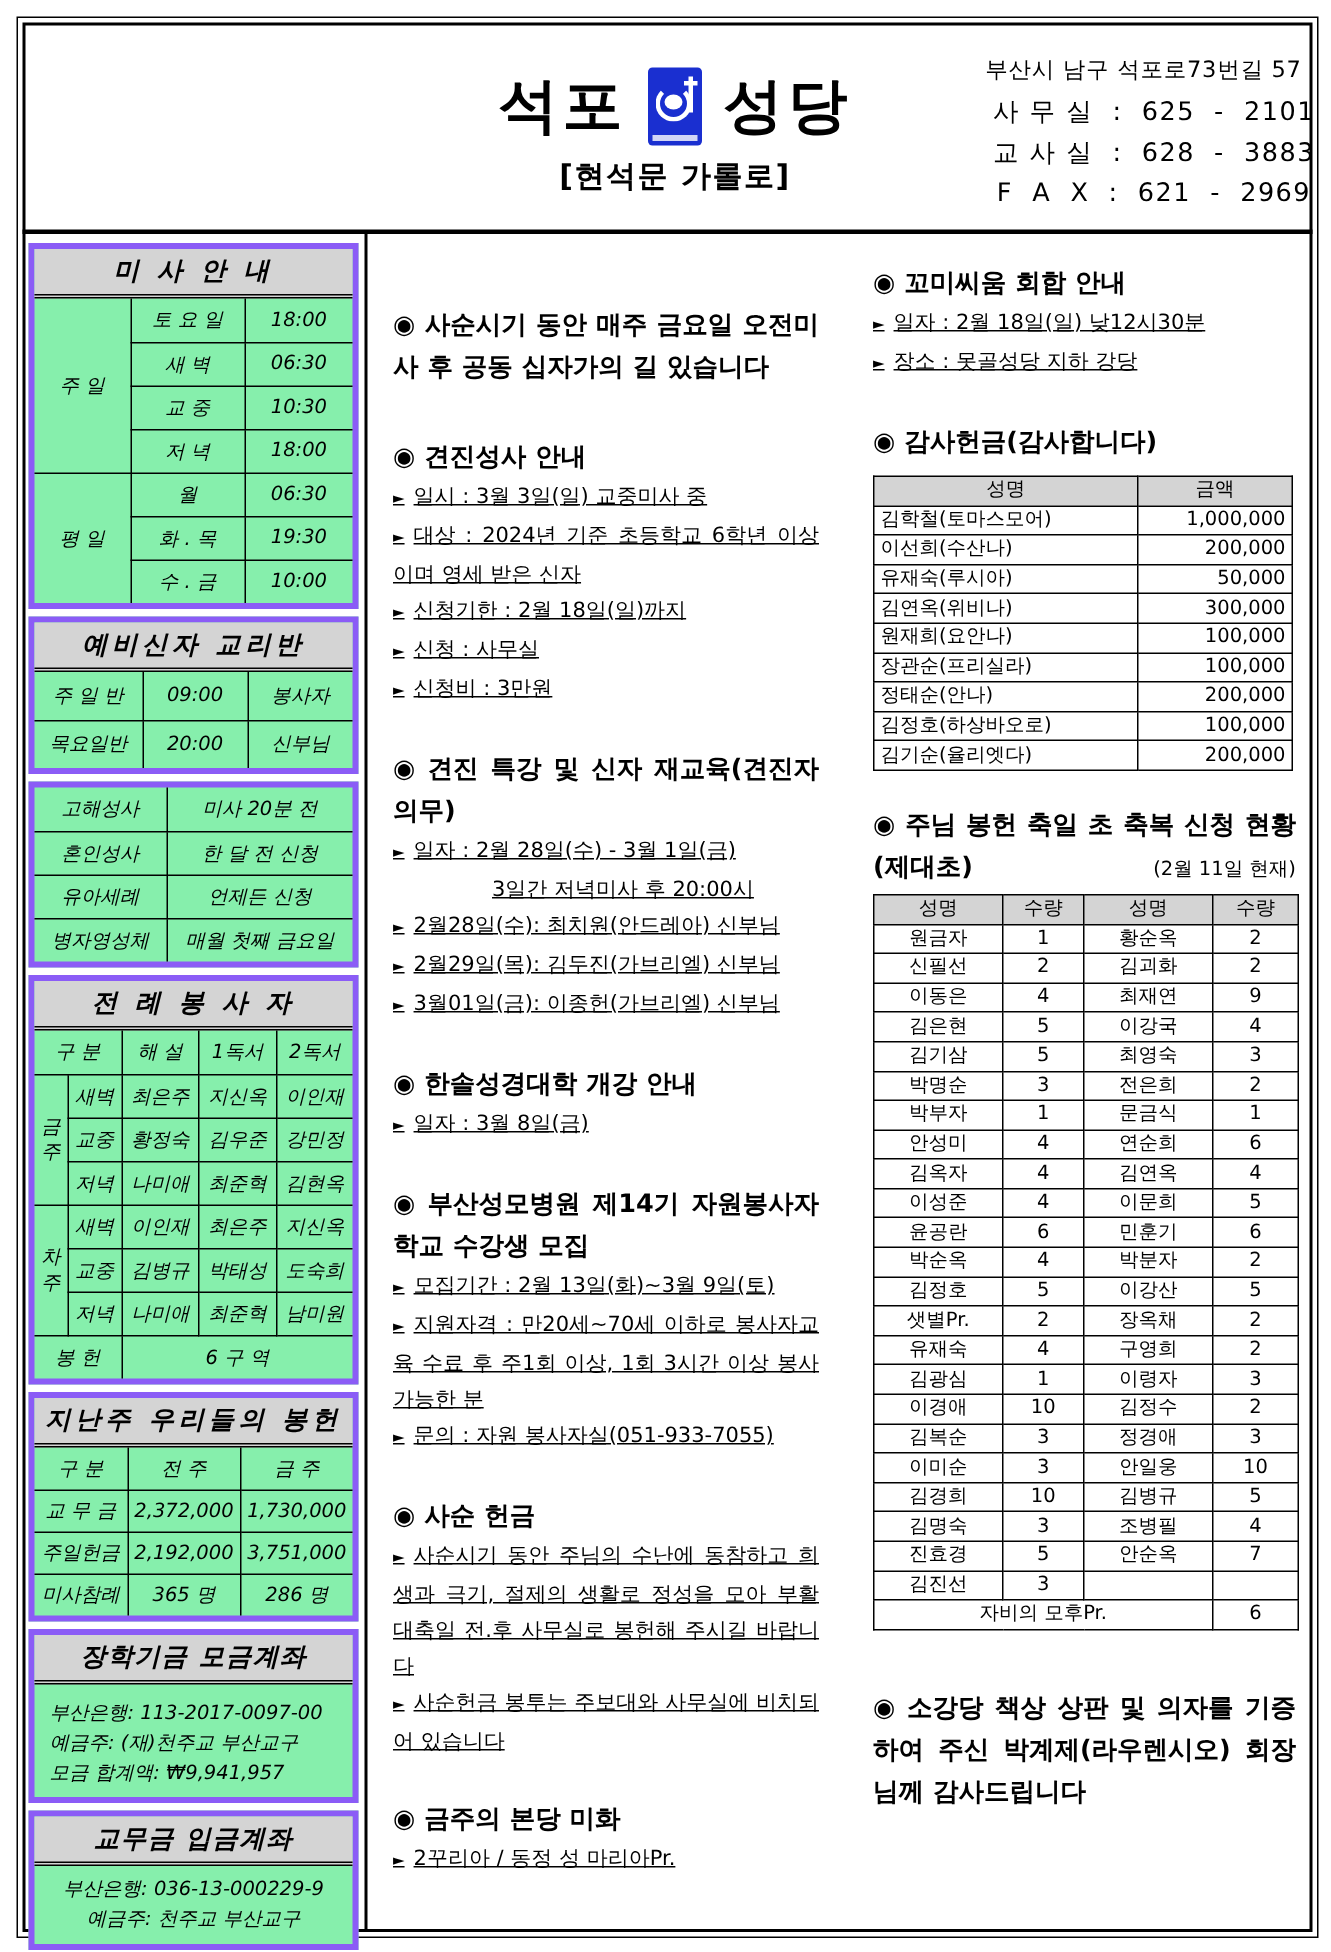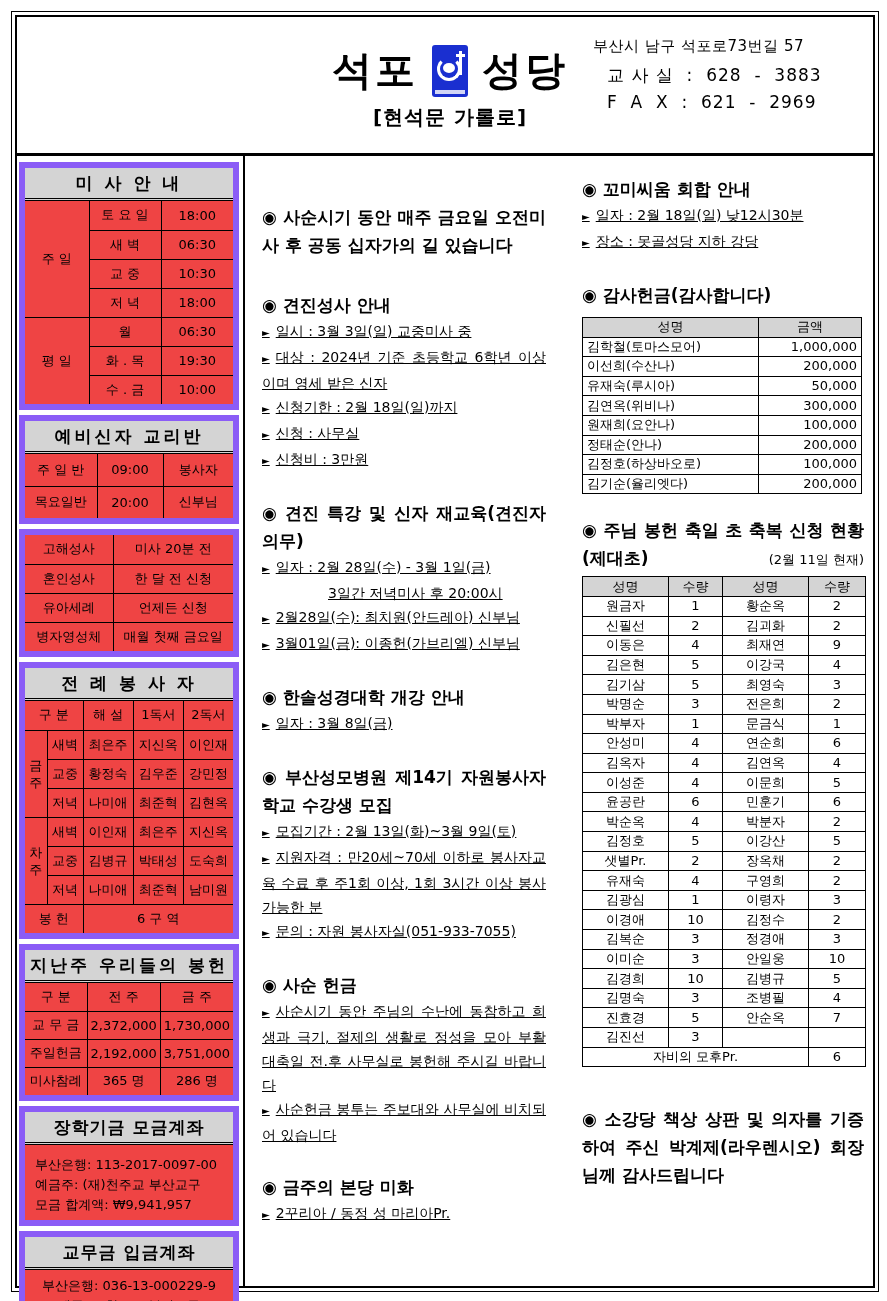--- a/index.html
+++ b/index.html
@@ -21,7 +21,7 @@
   .logo .cross { position: absolute; left: 24px; top: 9px; width: 9px; height: 3px; background: #fff; }
   .logo .cap { position: absolute; left: 3px; bottom: 3px; width: 30px; height: 4px; background: #fff; opacity: .8; }
   .subtitle { font-size: 20px; font-weight: bold; margin-top: 6px; letter-spacing: 1px; }
-  .hdr-right { position: absolute; left: 578px; top: 22px; font-size: 15px; }
+  .hdr-right { position: absolute; left: 633px; top: 22px; font-size: 15px; text-align: center; }
   .hdr-right .addr { margin-bottom: 6px; letter-spacing: .5px; }
   .hdr-right .tel { font-size: 17px; line-height: 27px; padding-left: 14px; white-space: pre; letter-spacing: 1px; }
 

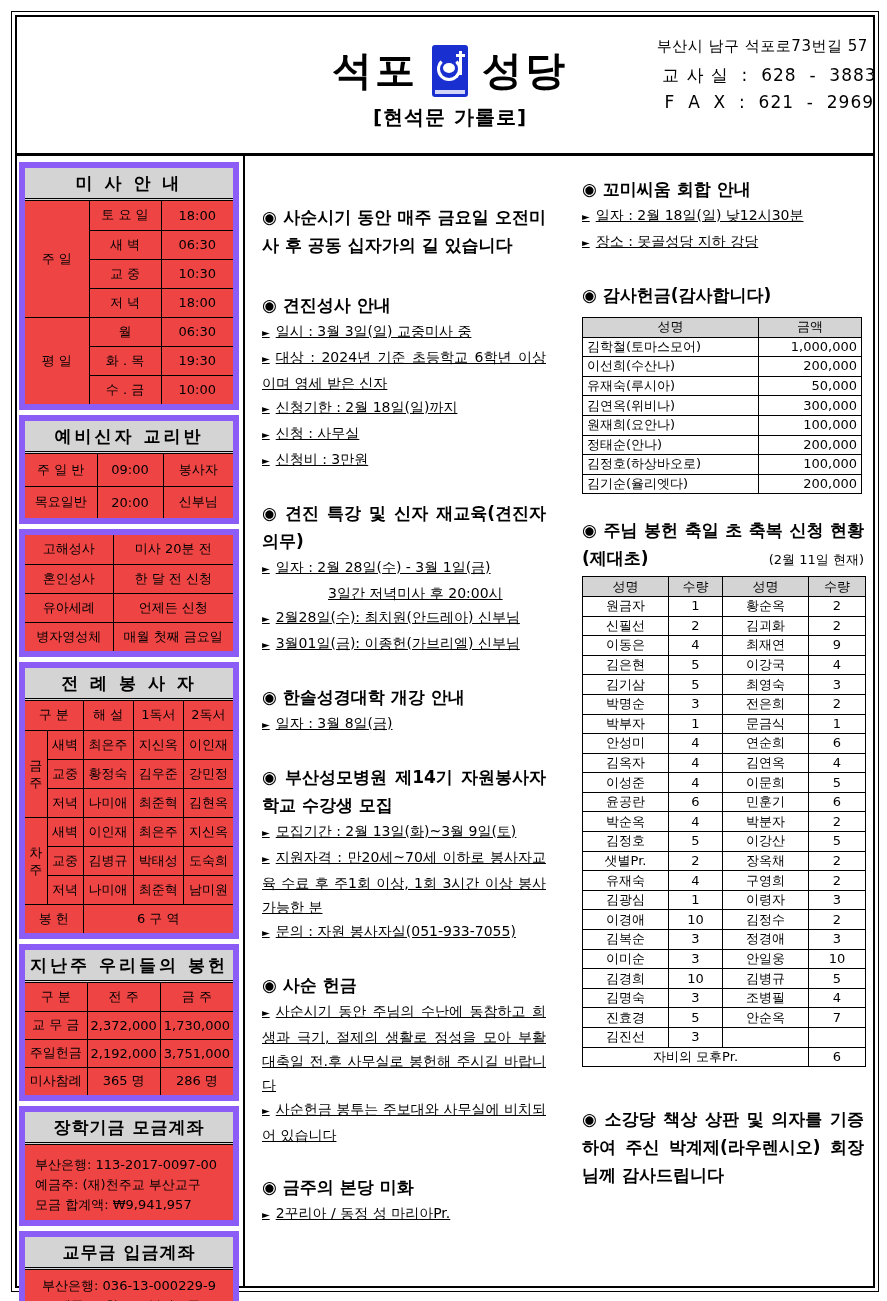--- a/index.html
+++ b/index.html
@@ -86,6 +86,7 @@
 
   <div class="hdr-right">
     <div class="addr">부산시 남구 석포로73번길 57</div>
+    <div class="tel"><span>사 무 실</span>  :  <span>625  -  2101</span></div>
     <div class="tel"><span>교 사 실</span>  :  <span>628  -  3883</span></div>
     <div class="tel"><span>F  A  X</span>  :  <span>621  -  2969</span></div>
   </div>

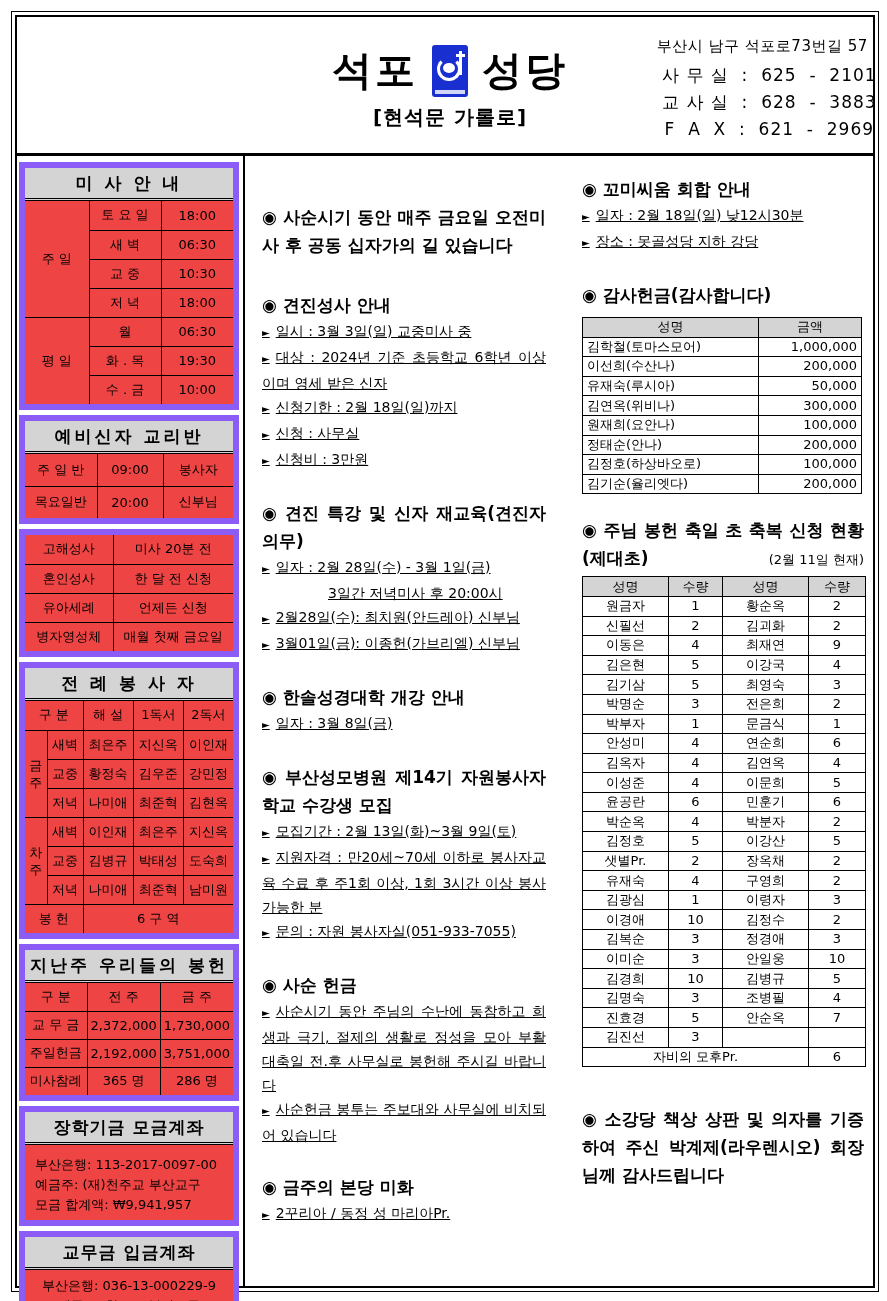--- a/index.html
+++ b/index.html
@@ -29,7 +29,7 @@
   .col-left { position: absolute; left: 17px; top: 158px; width: 224px; }
   .vline { position: absolute; left: 243px; top: 156px; width: 2px; height: 1132px; background: #000; }
 
-  .box { border: 6px solid #8b5cf6; margin-bottom: 5px; background: #ef4444; }
+  .box { border: 4px solid #8b5cf6; margin-bottom: 5px; background: #86efac; font-style: italic; }
   .box-title { background: #d4d4d4; border-bottom: 3px double #000; text-align: center; font-weight: bold; font-size: 17px; height: 33px; line-height: 31px; letter-spacing: 3px; }
   table { border-collapse: collapse; width: 100%; }
   td, th { border: 1px solid #000; text-align: center; font-size: 13px; font-weight: normal; }

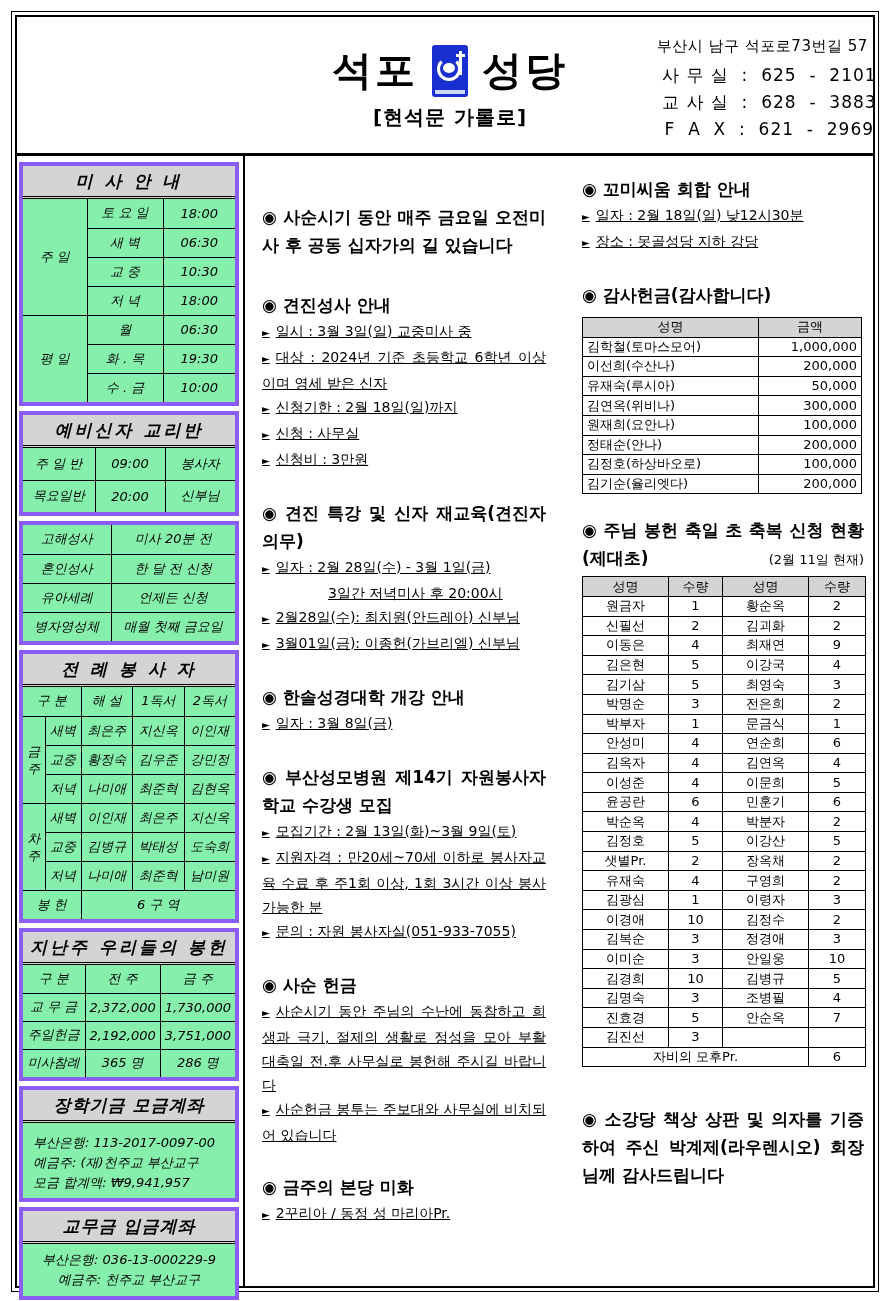--- a/index.html
+++ b/index.html
@@ -363,6 +363,10 @@
             <td class="r">100,000</td>
           </tr>
           <tr>
+            <td class="l">장관순(프리실라)</td>
+            <td class="r">100,000</td>
+          </tr>
+          <tr>
             <td class="l">정태순(안나)</td>
             <td class="r">200,000</td>
           </tr>

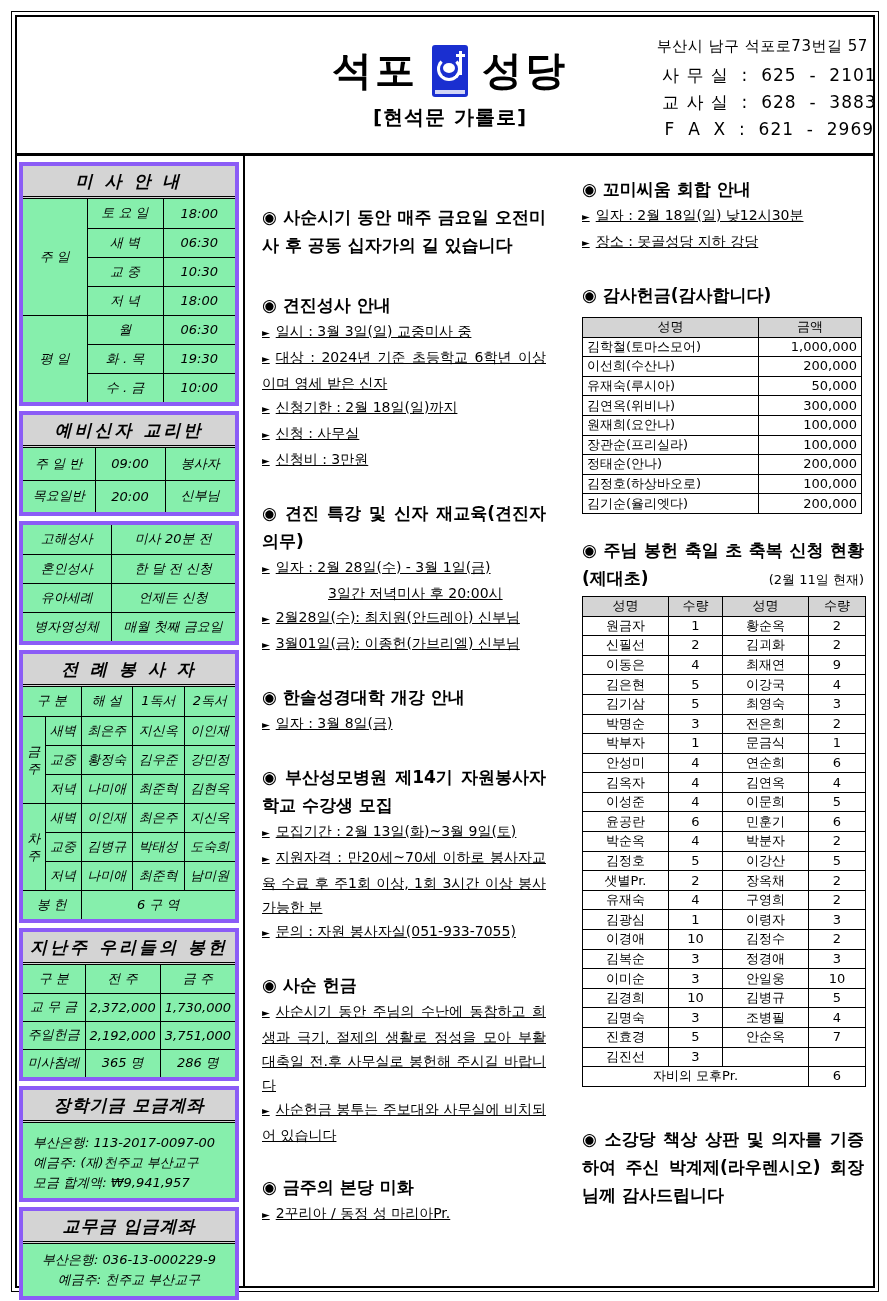--- a/index.html
+++ b/index.html
@@ -298,6 +298,7 @@
     <div class="item"><span class="tri">►</span><span>일자 : 2월 28일(수) - 3월 1일(금)</span></div>
     <div class="item indent">3일간 저녁미사 후 20:00시</div>
     <div class="item"><span class="tri">►</span><span>2월28일(수): 최치원(안드레아) 신부님</span></div>
+    <div class="item"><span class="tri">►</span><span>2월29일(목): 김두진(가브리엘) 신부님</span></div>
     <div class="item"><span class="tri">►</span><span>3월01일(금): 이종헌(가브리엘) 신부님</span></div>
   </div>
 

